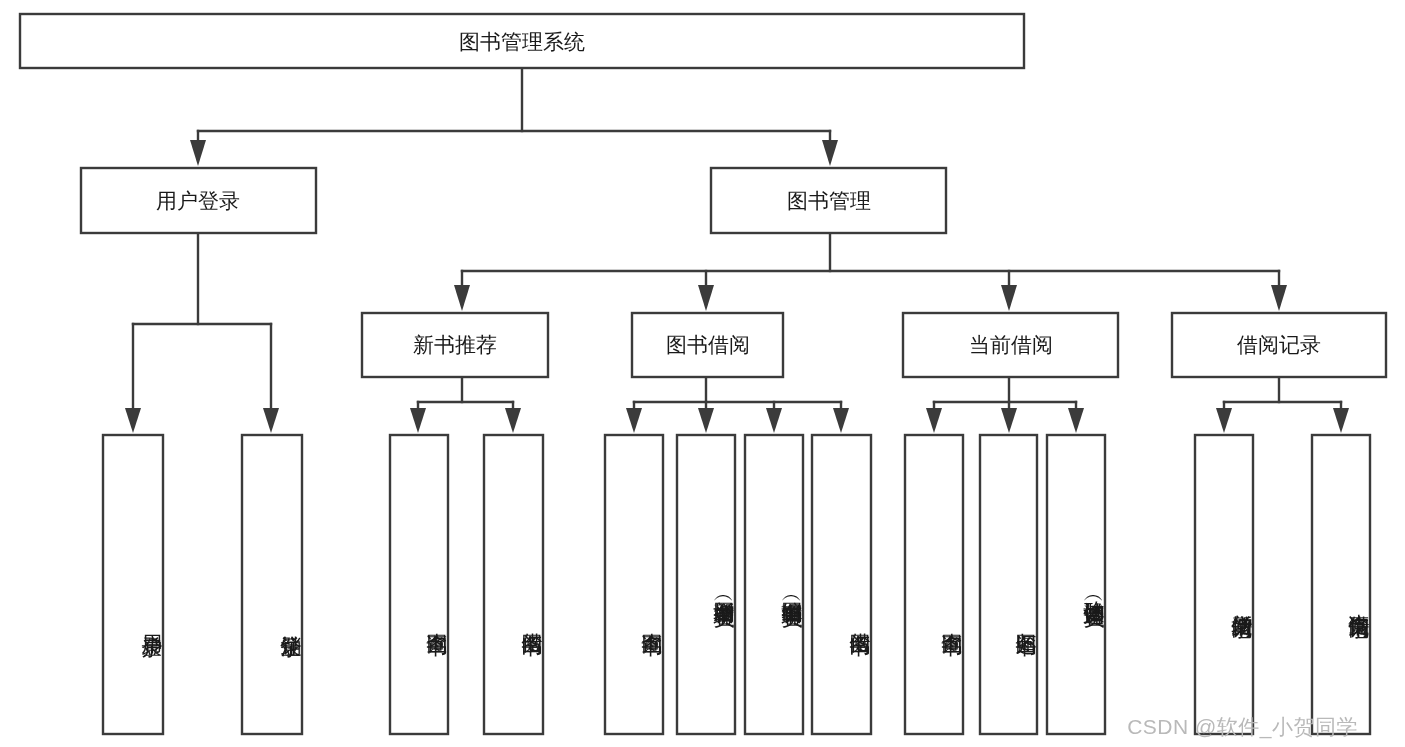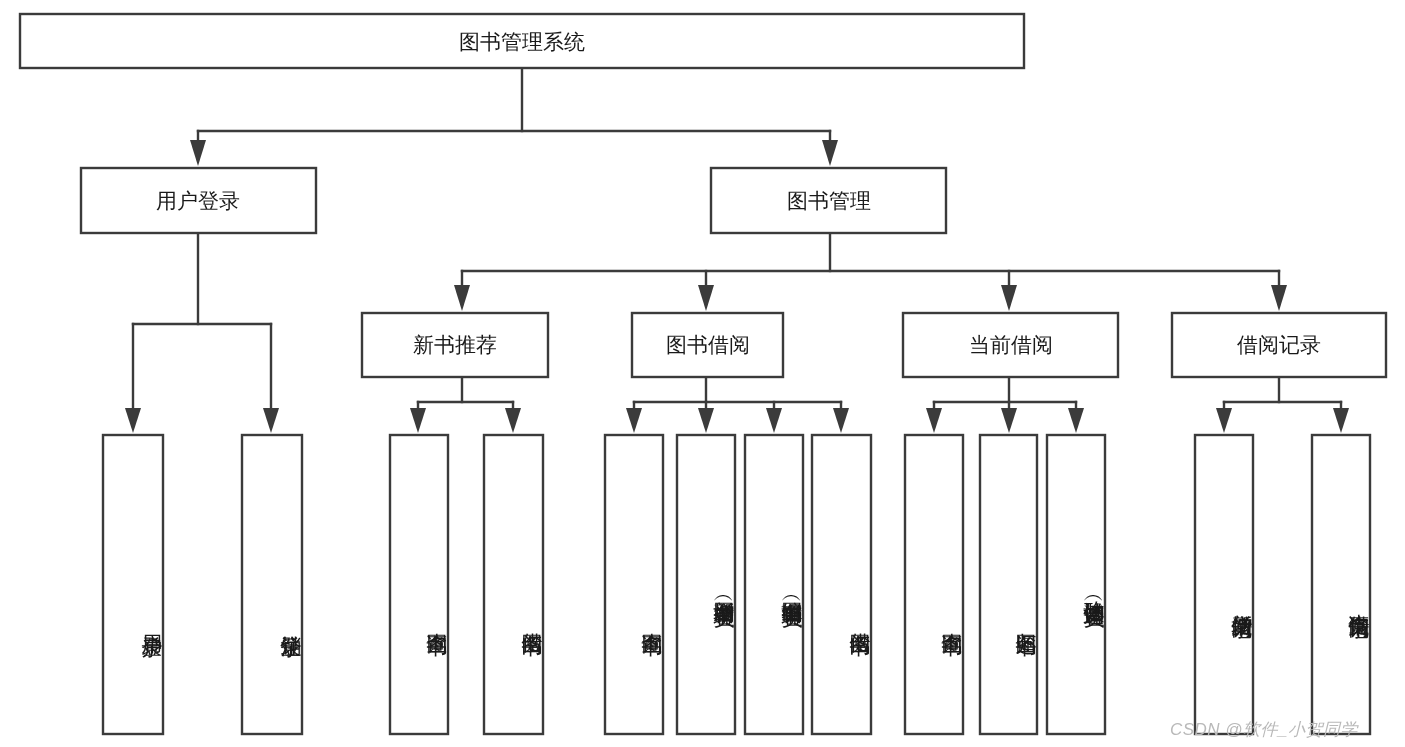--- a/index.html
+++ b/index.html
@@ -67,11 +67,10 @@
     right: 8px;
     bottom: 6px;
     font-family: "Liberation Sans", sans-serif;
-    font-size: 17px;
+    font-size: 21px;
     color: #b9b9b9;
     letter-spacing: 0.5px;
     white-space: nowrap;
-    font-style: italic;
   }
 </style>
 </head>

